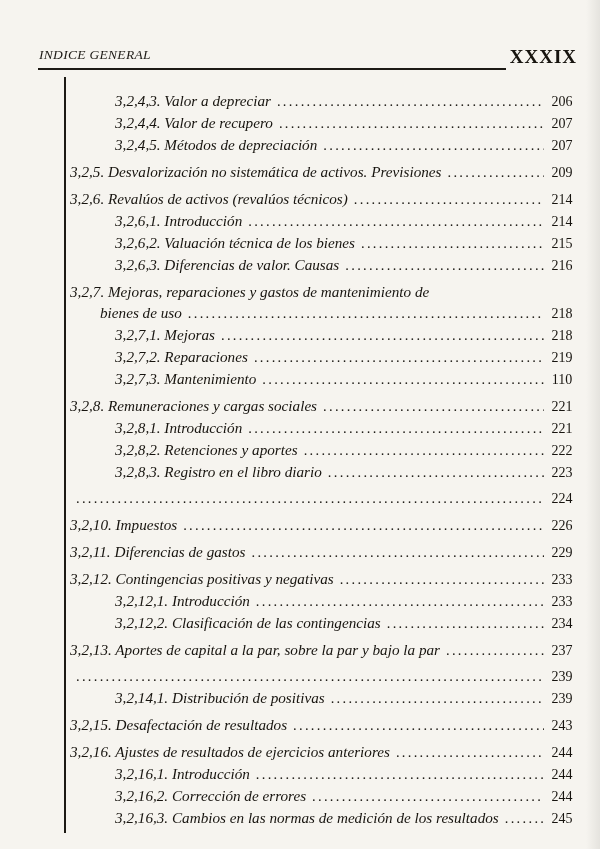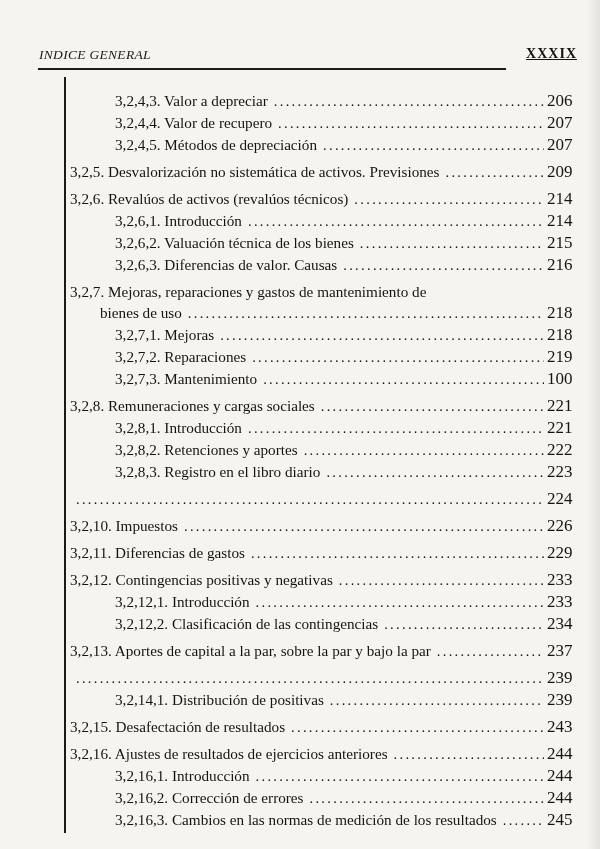--- a/index.html
+++ b/index.html
@@ -29,7 +29,7 @@
   }
   .folio {
     position: absolute; right: 23px; top: 0;
-    font-weight: bold; font-size: 14px; letter-spacing: 1px; text-decoration: underline;
+    font-weight: bold; font-size: 19px; letter-spacing: 1px;
   }
   .header-rule {
     position: absolute; left: 38px; top: 22px;

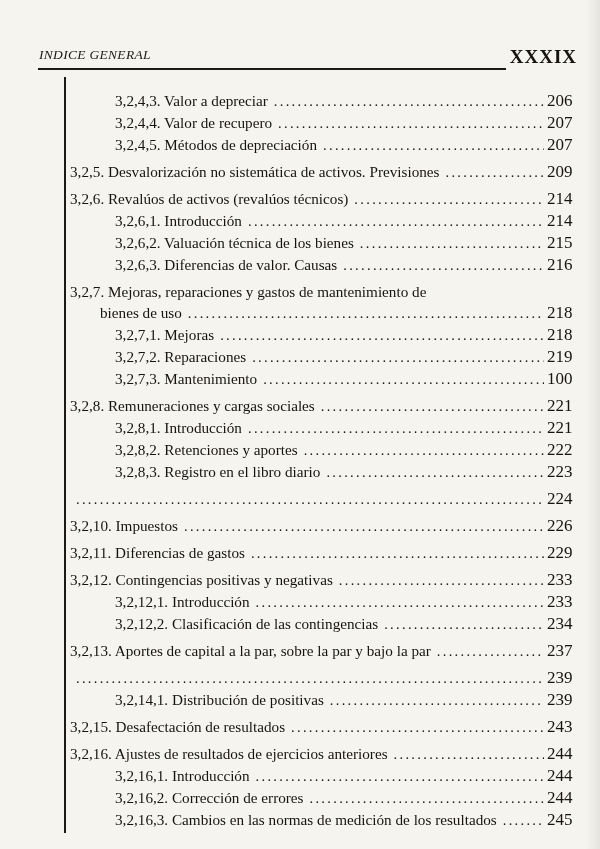--- a/index.html
+++ b/index.html
@@ -50,7 +50,7 @@
   .toc-row.level1 { margin-top: 5px; }
   .toc-row.level2 { margin-left: 45px; }
   .toc-row.cont   { margin-left: 30px; }
-  .toc-label { white-space: nowrap; }
+  .toc-label { white-space: nowrap; font-style: italic; }
   .leader {
     flex: 1 1 auto; overflow: hidden; white-space: nowrap;
     letter-spacing: 2.3px; margin: 0 3px 0 6px;

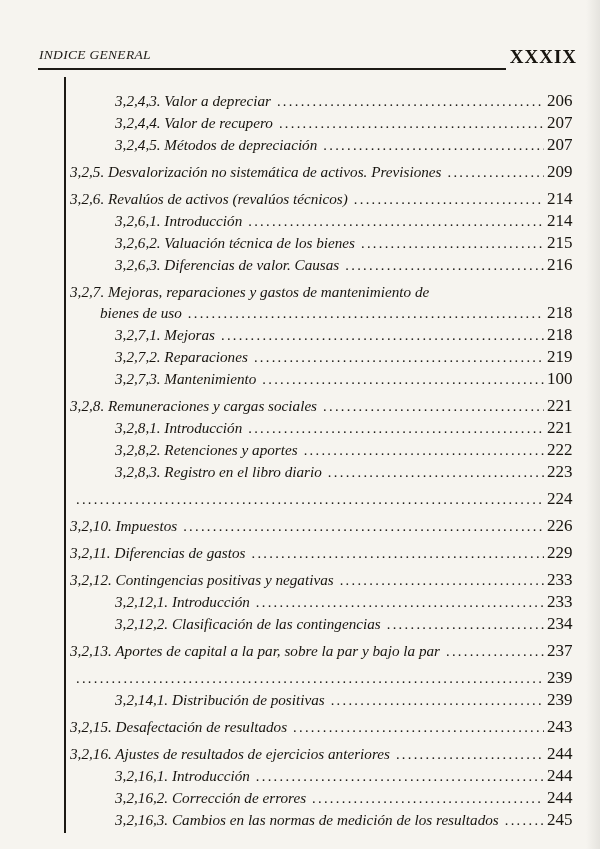--- a/index.html
+++ b/index.html
@@ -57,7 +57,7 @@
     font-size: 14.5px; color: #1d1a15;
     min-width: 0;
   }
-  .page-num { min-width: 30px; text-align: left; font-size: 17px; }
+  .page-num { min-width: 30px; text-align: center; font-size: 14px; }
 </style>
 </head>
 <body>

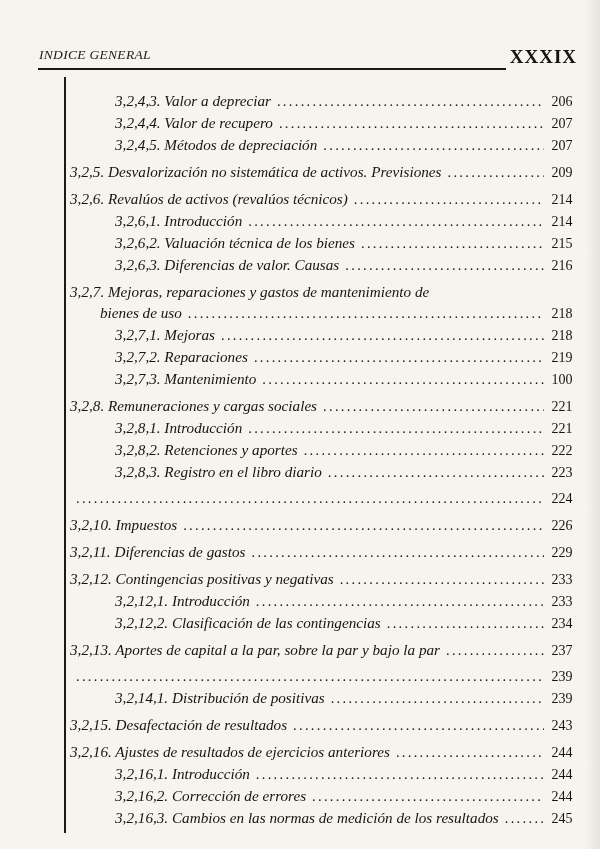--- a/index.html
+++ b/index.html
@@ -135,7 +135,7 @@
       <div class="toc-row level2">
         <span class="toc-label">3,2,7,3. Mantenimiento</span>
         <span class="leader">............................................................................................................................................................................................................................</span>
-        <span class="page-num">100</span>
+        <span class="page-num">110</span>
       </div>
       <div class="toc-row level1">
         <span class="toc-label">3,2,8. Remuneraciones y cargas sociales</span>

